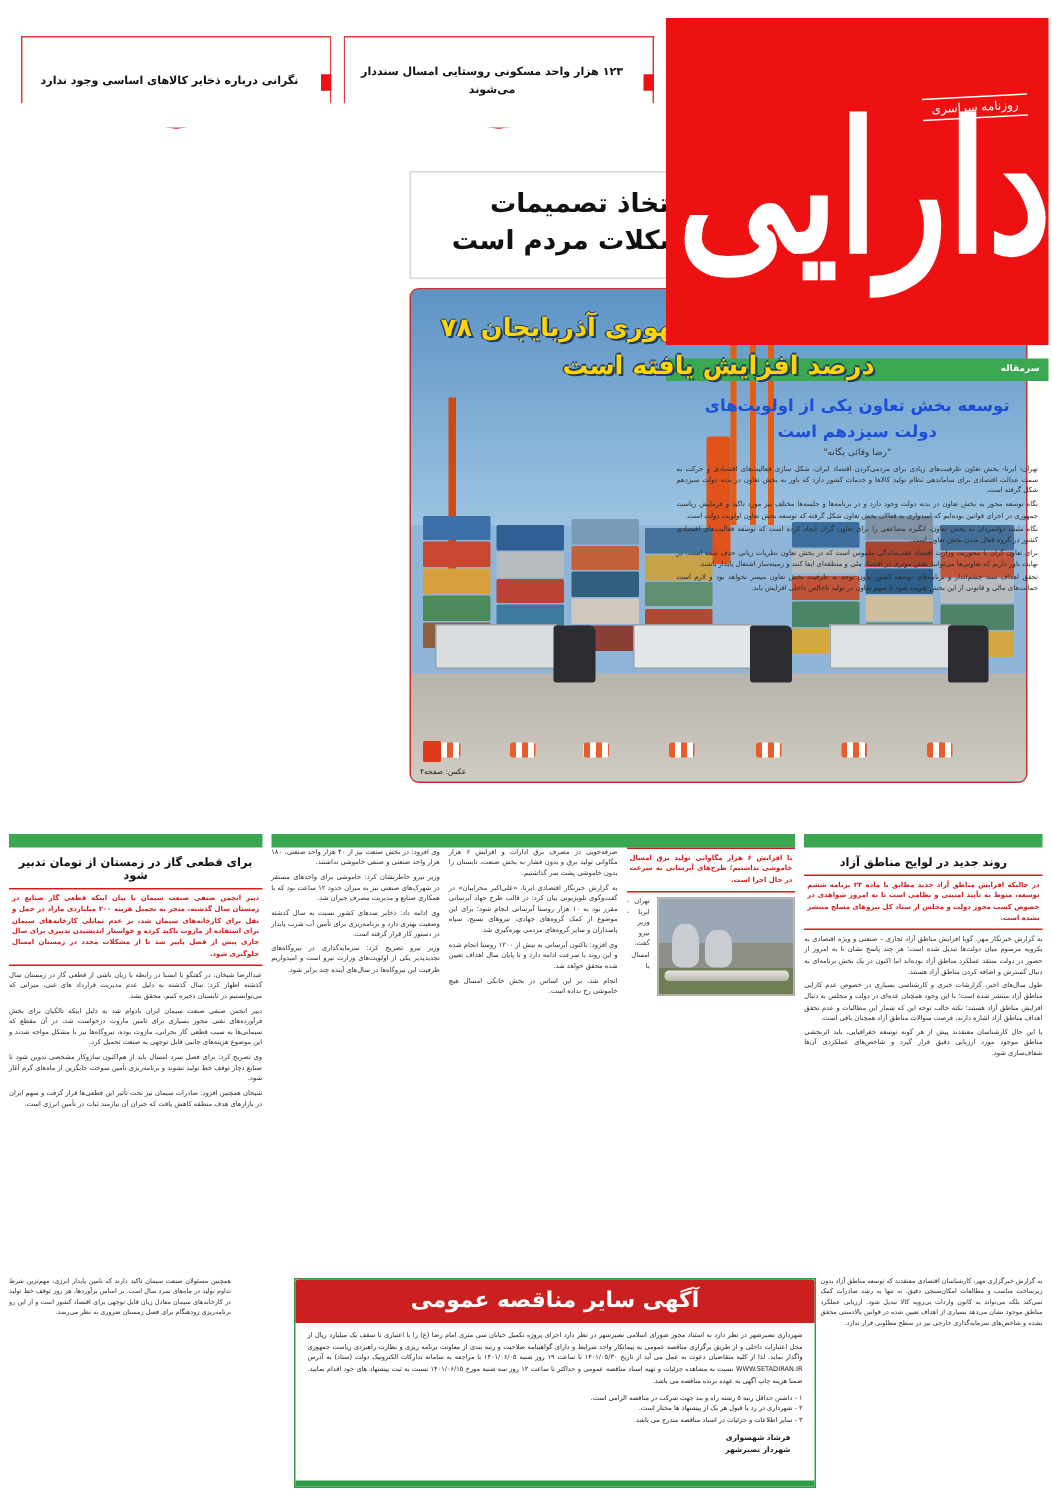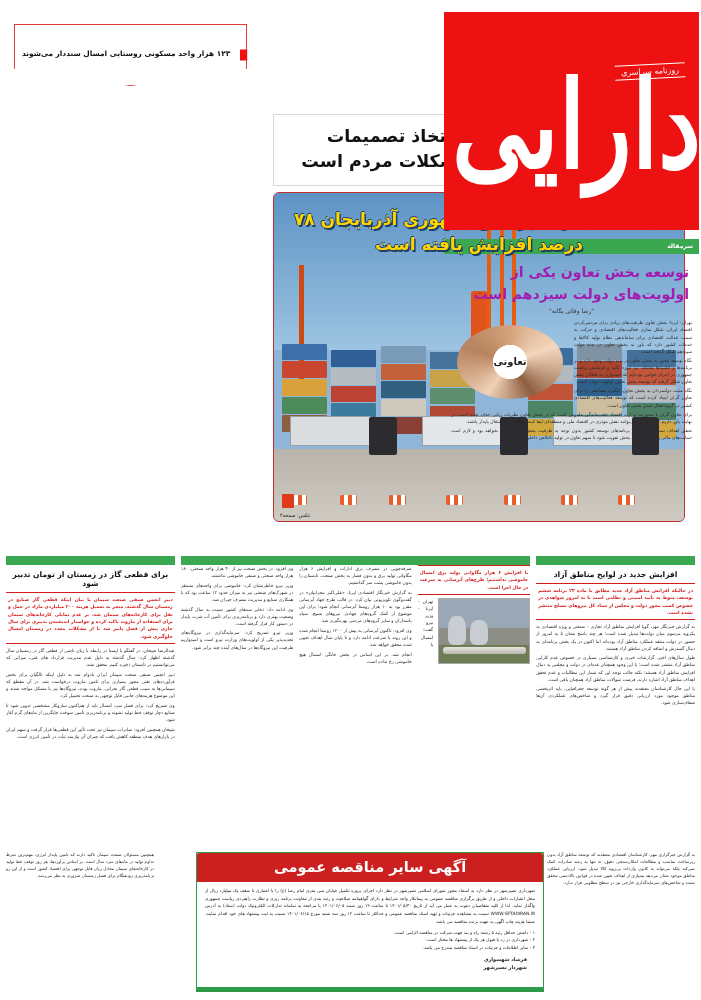--- a/index.html
+++ b/index.html
@@ -166,6 +166,10 @@
         <span class="teaser-dot"></span>
         <span class="teaser-txt">۱۲۳ هزار واحد مسکونی روستایی امسال سنددار می‌شوند</span>
       </div>
+      <div class="teaser">
+        <span class="teaser-dot"></span>
+        <span class="teaser-txt">نگرانی درباره ذخایر کالاهای اساسی وجود ندارد</span>
+      </div>
     </div>
   </div>
 

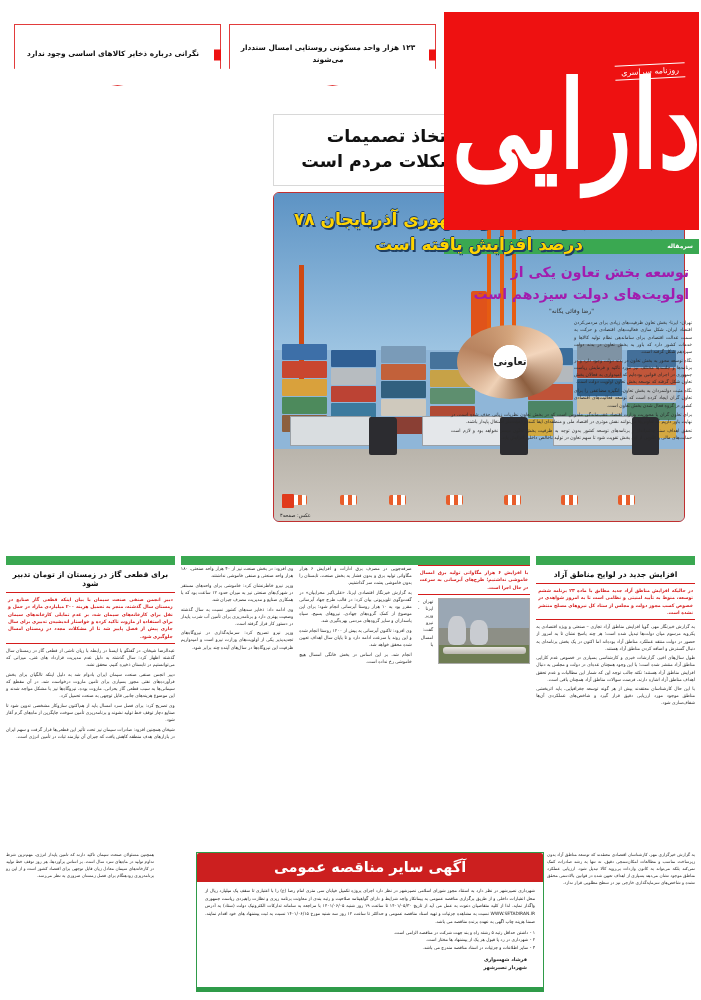--- a/index.html
+++ b/index.html
@@ -92,8 +92,8 @@
   }
   .sermaghale-bar { background:#3aa851; height:15px; margin-top:5px; position:relative; }
   .sermaghale-bar span { position:absolute; right:6px; top:3px; color:#fff; font-size:6px; font-weight:700;}
-  .ed-title { font-size:14px; font-weight:700; line-height:1.55;
-              padding:8px 10px 2px 10px; color:#a21caf; }
+  .ed-title { text-align:center; font-size:11px; font-weight:700; line-height:1.55;
+              padding:8px 10px 2px 10px; color:#1d4ed8; }
   .ed-byline { text-align:center; font-size:6px; color:#333; padding-bottom:5px; }
   .ed-body { font-size:4.6px; line-height:1.55; color:#2b2b2b; text-align:justify;
              padding:0 7px; column-count:1; }

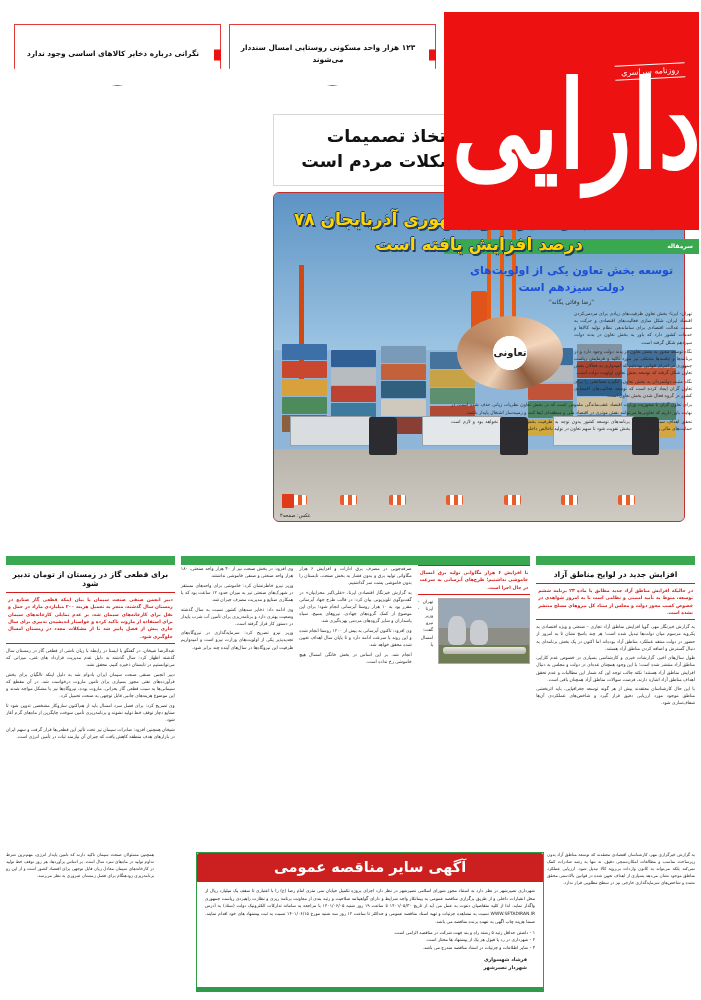--- a/index.html
+++ b/index.html
@@ -271,10 +271,6 @@
     <div class="ed-title">توسعه بخش تعاون یکی از اولویت‌های دولت سیزدهم است</div>
     <div class="ed-byline">"رضا وفائی یگانه"</div>
     <div class="ed-body">
-      <div class="coop-graphic">
-        <div class="coop-ring"></div>
-        <div class="coop-label">تعاونی</div>
-      </div>
       <p>تهران- ایرنا- بخش تعاون ظرفیت‌های زیادی برای مردمی‌کردن اقتصاد ایران، شکل سازی فعالیت‌های اقتصادی و حرکت به سمت عدالت اقتصادی برای ساماندهی نظام تولید کالاها و خدمات کشور دارد که باور به بخش تعاون در بدنه دولت سیزدهم شکل گرفته است.</p>
       <p>نگاه توسعه محور به بخش تعاون در بدنه دولت وجود دارد و در برنامه‌ها و جلسه‌ها مختلف نیز مورد تاکید و فرمایش ریاست جمهوری در اجرای قوانین بوده‌ایم که امیدواری به فعالان بخش تعاون شکل گرفته که توسعه بخش تعاون اولویت دولت است.</p>
       <p>نگاه مثبت دولتمردان به بخش تعاون، انگیزه مضاعفی را برای تعاون گران ایجاد کرده است که توسعه فعالیت‌های اقتصادی کشور در گروه فعال شدن بخش تعاون است.</p>

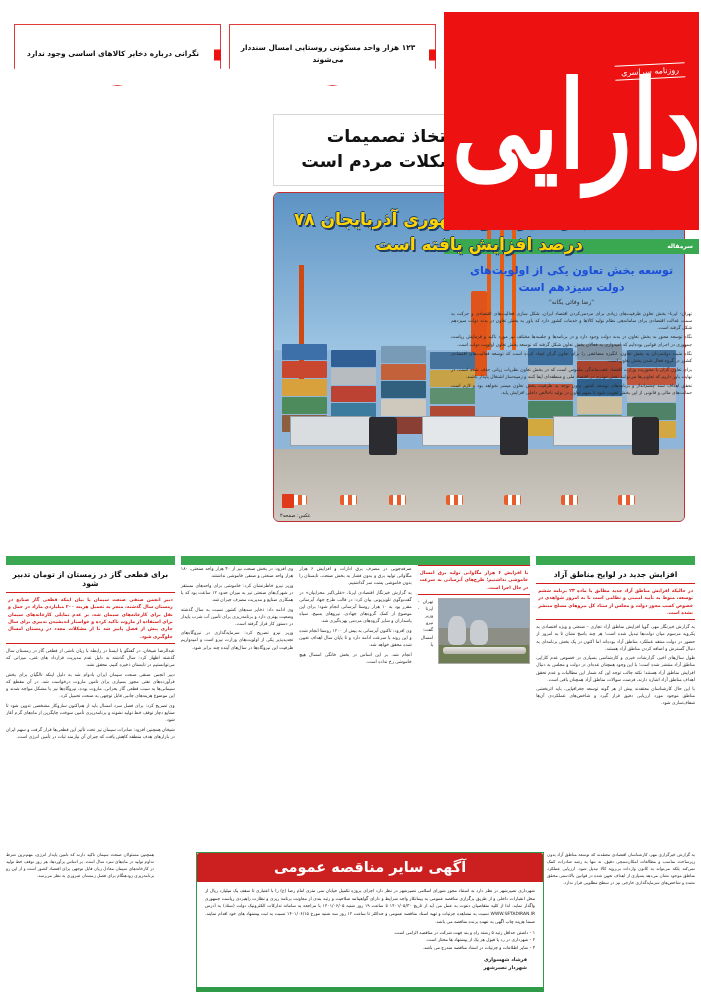--- a/index.html
+++ b/index.html
@@ -283,7 +283,7 @@
 
     <div class="col col-r">
       <div class="green-bar"></div>
-      <div class="sec-title small">افزایش جدید در لوایح مناطق آزاد</div>
+      <div class="sec-title small">روند جدید در لوایح مناطق آزاد</div>
       <div class="lede">در حالیکه افزایش مناطق آزاد جدید مطابق با ماده ۲۳ برنامه ششم توسعه، منوط به تأیید امنیتی و نظامی است تا به امروز شواهدی در خصوص کسب مجوز دولت و مجلس از ستاد کل نیروهای مسلح منتشر نشده است.</div>
       <div class="body-txt">
         <p>به گزارش خبرنگار مهر، گویا افزایش مناطق آزاد تجاری – صنعتی و ویژه اقتصادی به یکرویه مرسوم میان دولت‌ها تبدیل شده است؛ هر چند پاسخ نشان تا به امروز از حضور در دولت منتقد عملکرد مناطق آزاد بوده‌اند اما اکنون در یک بخش برنامه‌ای به دنبال گسترش و اضافه کردن مناطق آزاد هستند.</p>

